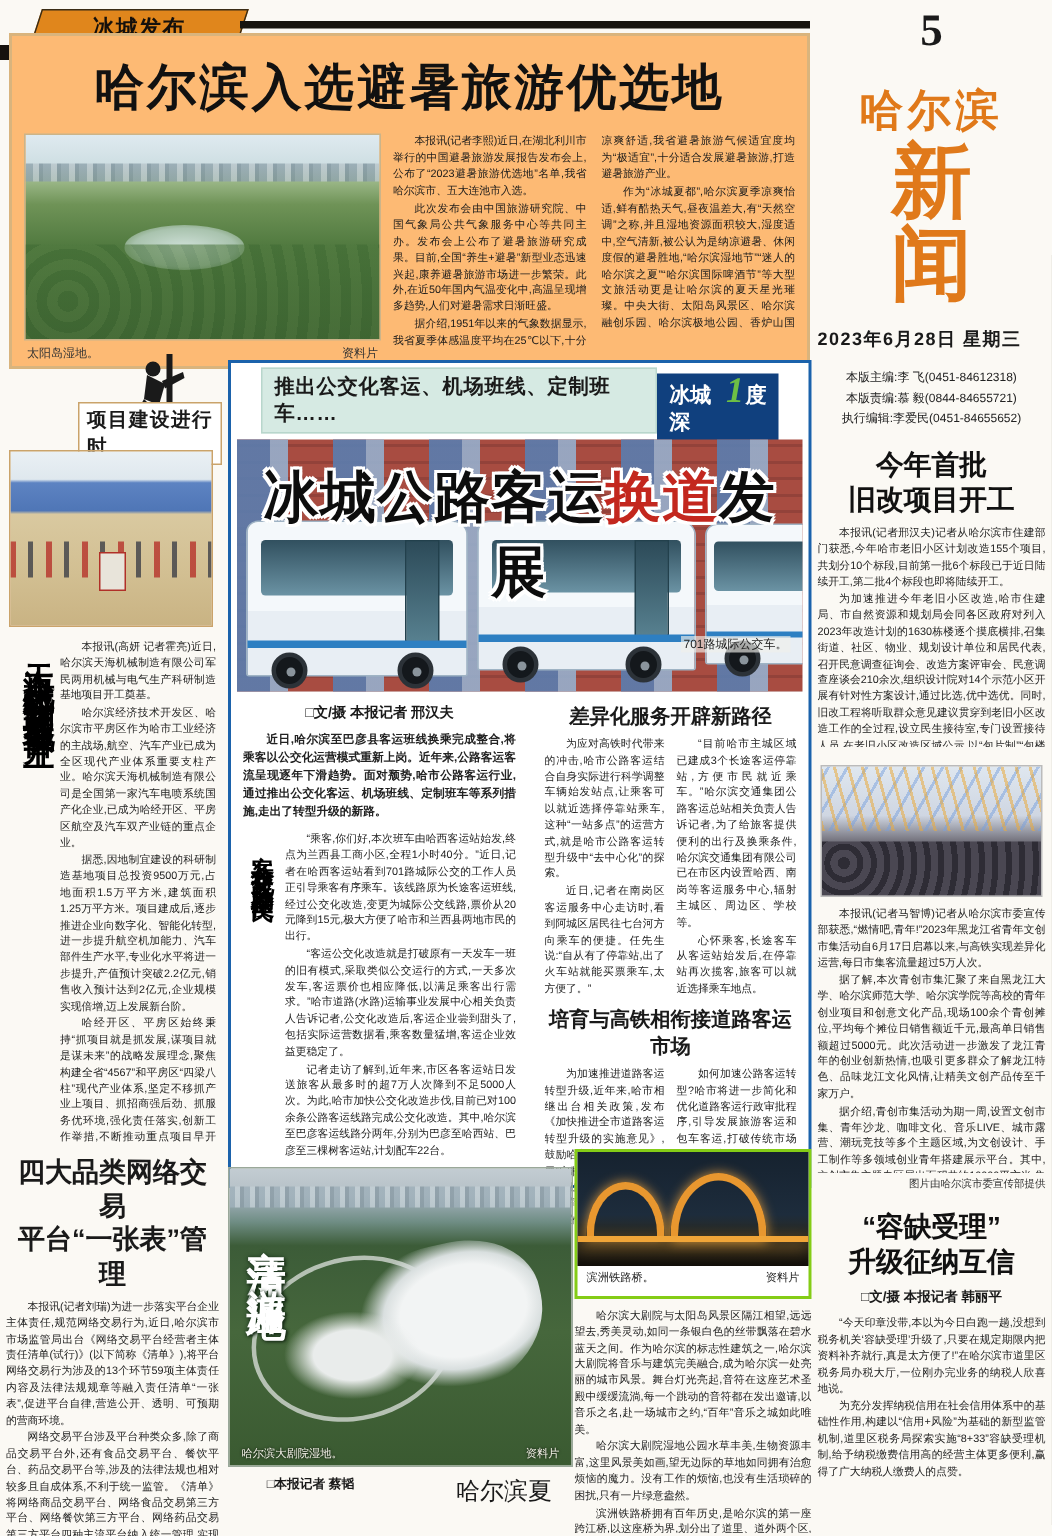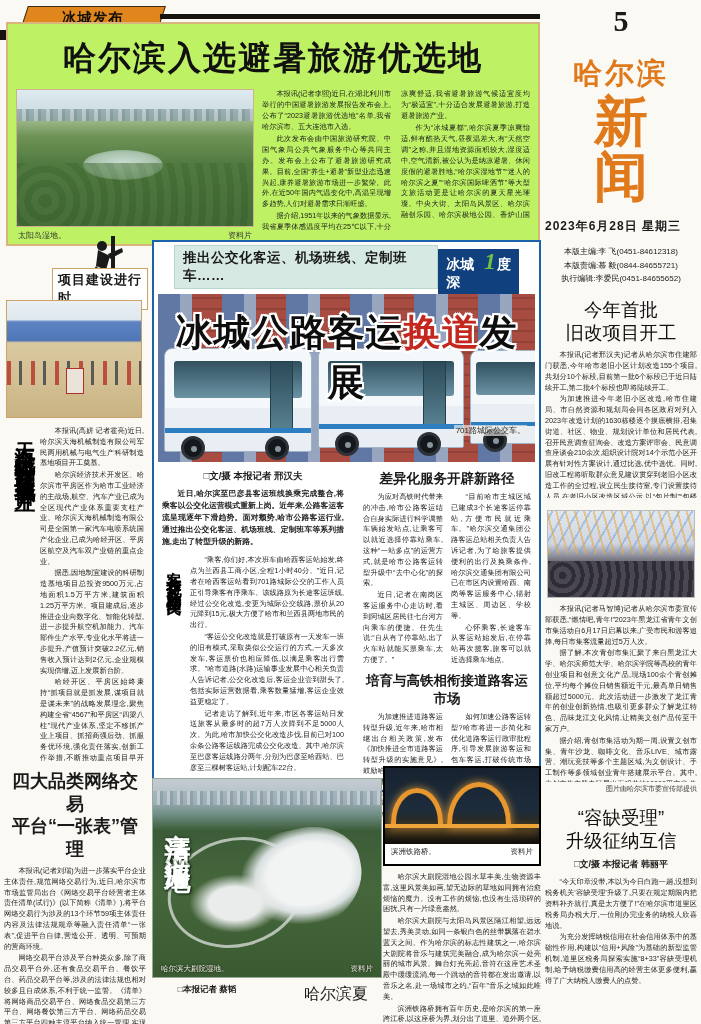--- a/index.html
+++ b/index.html
@@ -14,7 +14,7 @@
   .topline { position:absolute; left:160px; top:14px; width:380px; height:5px; background:#17140f; }
 
   
-  .top-story { position:absolute; left:6px; top:22px; width:534px; height:224px; border:2px solid #d9b47d; background:#bef264; padding:6px 8px 20px; }
+  .top-story { position:absolute; left:6px; top:22px; width:534px; height:224px; border:2px solid #d9b47d; background:#fdba74; padding:6px 8px 20px; }
   .ts-headline { text-align:center; font-family:"Liberation Serif","DejaVu Serif",serif; font-weight:900; font-size:33px; letter-spacing:2px; color:#111; margin:6px 0 8px; }
   .ts-body { display:flex; gap:8px; height:152px; }
   .ts-photowrap { width:238px; flex:0 0 238px; display:flex; flex-direction:column; }

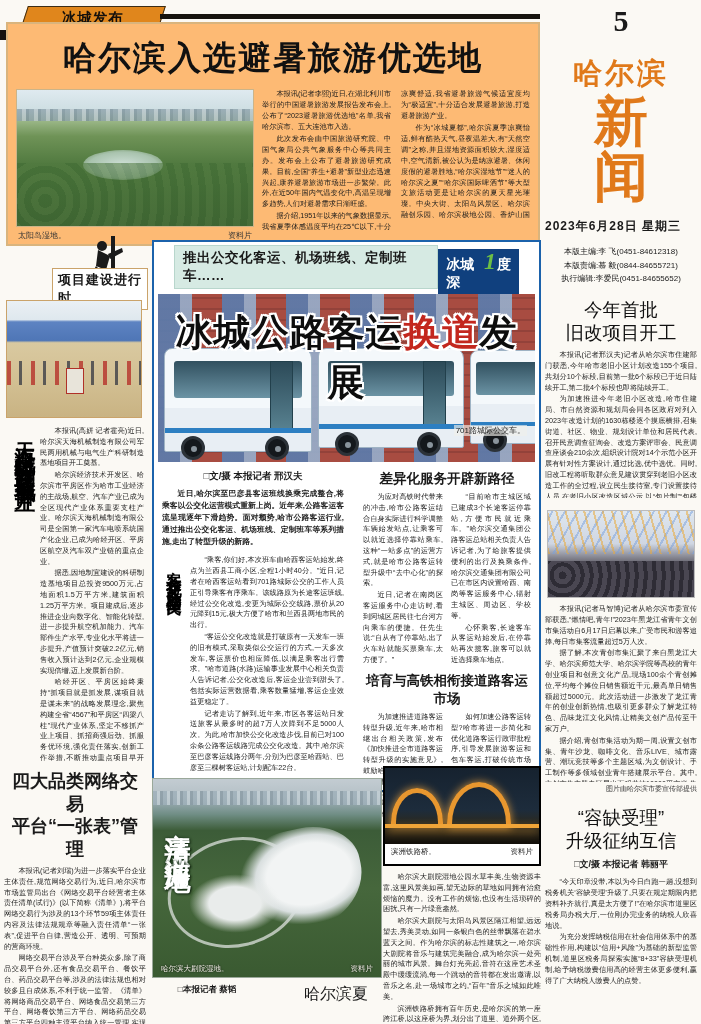--- a/index.html
+++ b/index.html
@@ -38,7 +38,7 @@
   .pub-date { text-align:left; font-weight:bold; font-size:12px; margin-top:14px; letter-spacing:1px; }
   .credits { margin-top:10px; text-align:center; font-size:8px; line-height:1.7; color:#222; }
   .sb-article { margin-top:12px; }
-  .sb-headline { text-align:center; font-weight:400; font-size:18.5px; line-height:1.25; color:#111; }
+  .sb-headline { text-align:center; font-weight:700; font-size:18.5px; line-height:1.25; color:#111; }
   .sb-body { margin-top:6px; overflow:hidden; }
   .market-photo { width:148px; height:88px; margin:6px auto 4px; border:1px solid #bbb; background:
      linear-gradient(#dfe7ef 0%, #cfd6e2 38%, #6a6872 60%, #3c3a44 100%); position:relative; overflow:hidden; }

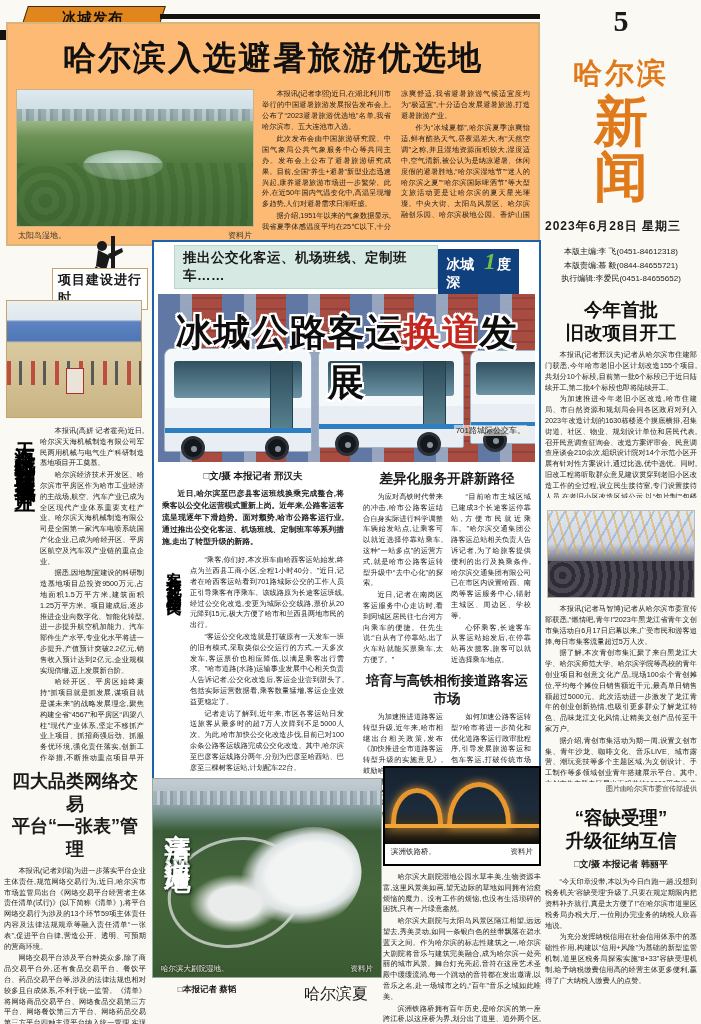--- a/index.html
+++ b/index.html
@@ -330,7 +330,7 @@
         <div class="crowd"></div>
       </div>
       <div class="sb-body t7" style="height:178px;">
-        <p class="para">本报讯(记者马智博)记者从哈尔滨市委宣传部获悉,“燃情吧,青年!”2023年黑龙江省青年文创市集活动自6月17日启幕以来,广受市民和游客追捧,每日市集客流量超过5万人次。</p>
+        <p class="para">本报讯(记者马智博)记者从哈尔滨市委宣传部获悉,“燃情吧,青年!”2023年黑龙江省青年文创市集活动自6月17日启幕以来,与高铁实现差异化运营,每日市集客流量超过5万人次。</p>
         <p class="para">据了解,本次青创市集汇聚了来自黑龙江大学、哈尔滨师范大学、哈尔滨学院等高校的青年创业项目和创意文化产品,现场100余个青创摊位,平均每个摊位日销售额近千元,最高单日销售额超过5000元。此次活动进一步激发了龙江青年的创业创新热情,也吸引更多群众了解龙江特色、品味龙江文化风情,让精美文创产品传至千家万户。</p>
         <p class="para">据介绍,青创市集活动为期一周,设置文创市集、青年沙龙、咖啡文化、音乐LIVE、城市露营、潮玩竞技等多个主题区域,为文创设计、手工制作等多领域创业青年搭建展示平台。其中,文创市集主题专区展出面积共约10000平方米,集合书法、雕刻、剪纸、漆器等领域的优质青年创业项目100余个,汇聚了中国传统文化国潮设计、冰雪文化衍生品、创意手工艺制作、文旅周边、书法篆刻等多元艺术文创产品和艺术作品,依托线下商圈空间,整合青年创新、创意、创造、创业成果,融合咖啡、集市、巡游等多元文化创意氛围,丰富青年文化旅游业态,通过文创市集平台的交流展示,助力青年实现创新创业梦想,全面展示青年创意设计成果。</p>
       </div>

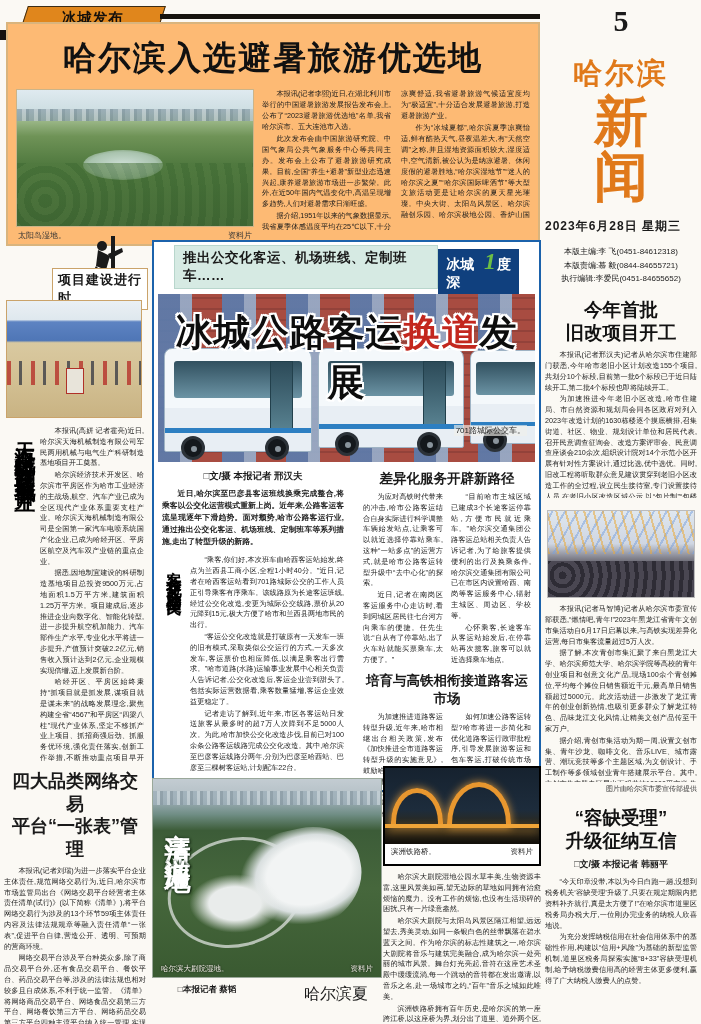--- a/index.html
+++ b/index.html
@@ -108,7 +108,7 @@
   .wl-vtitle { position:absolute; left:8px; top:34px; display:flex; flex-direction:column; gap:14px; }
   .wl-vtitle span { writing-mode:vertical-rl; text-orientation:upright; color:#fff; font-weight:900; font-size:26px; letter-spacing:4px; text-shadow:0 0 3px #1f3a22, 1px 1px 2px #14240f; }
   .wl-cap { position:absolute; left:0; bottom:3px; width:100%; display:flex; justify-content:space-between; padding:0 8px; font-size:7.5px; color:#f4f2e8; text-shadow:0 0 2px #000; }
-  .bridge-box { position:absolute; left:383px; top:766px; width:158px; height:100px; border:2px solid #000000; background:#fff; }
+  .bridge-box { position:absolute; left:383px; top:766px; width:158px; height:100px; border:2px solid #84cc16; background:#fff; }
   .bridge-img { position:relative; height:76px; overflow:hidden; background:linear-gradient(#16222f 0%, #1d2c3c 55%, #2a2a22 72%, #120f0a 100%); }
   .bridge-img .arch { position:absolute; bottom:18px; width:52px; height:38px; border:5px solid #e8972f; border-bottom:none; border-radius:50% 50% 0 0 / 90% 90% 0 0; box-shadow:0 0 8px rgba(250,170,60,.8); }
   .bridge-img .deck { position:absolute; left:0; bottom:16px; width:100%; height:4px; background:#f0a538; box-shadow:0 4px 10px rgba(240,165,56,.6); }

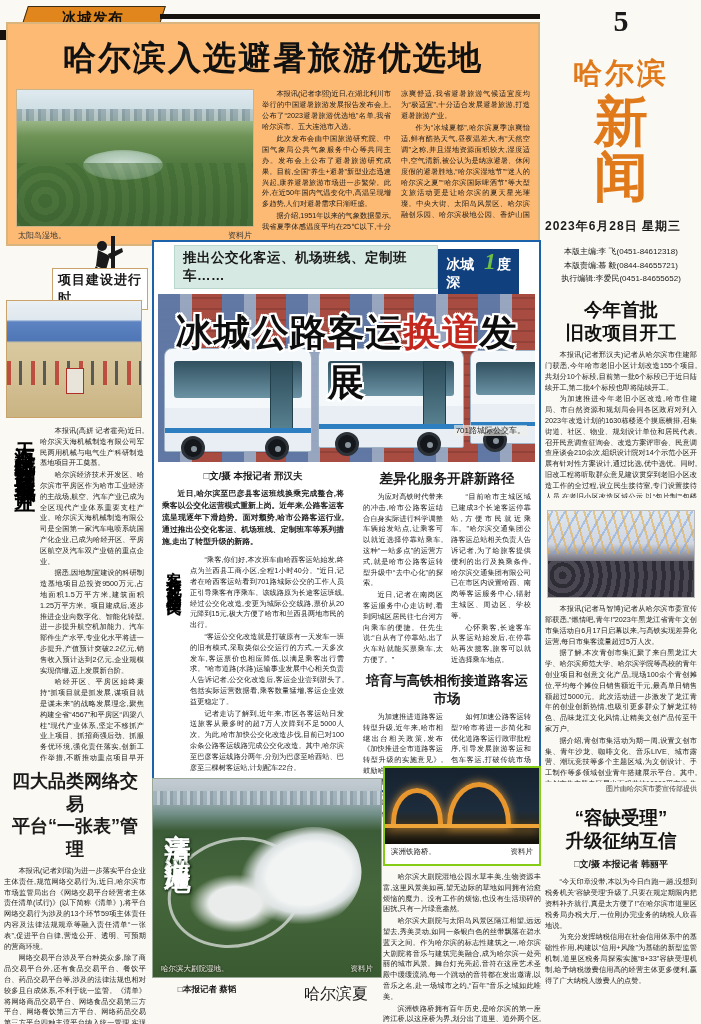--- a/index.html
+++ b/index.html
@@ -288,8 +288,8 @@
   </div>
 
   <div class="wl-rightcol t7">
+    <p class="para">哈尔滨大剧院与太阳岛风景区隔江相望,远远望去,秀美灵动,如同一条银白色的丝带飘落在碧水蓝天之间。作为哈尔滨的标志性建筑之一,哈尔滨大剧院将音乐与建筑完美融合,成为哈尔滨一处亮丽的城市风景。舞台灯光亮起,音符在这座艺术圣殿中缓缓流淌,每一个跳动的音符都在发出邀请,以音乐之名,赴一场城市之约,“百年”音乐之城如此唯美。</p>
     <p class="para">哈尔滨大剧院湿地公园水草丰美,生物资源丰富,这里风景美如画,望无边际的草地如同拥有治愈烦恼的魔力。没有工作的烦恼,也没有生活琐碎的困扰,只有一片绿意盎然。</p>
-    <p class="para">哈尔滨大剧院与太阳岛风景区隔江相望,远远望去,秀美灵动,如同一条银白色的丝带飘落在碧水蓝天之间。作为哈尔滨的标志性建筑之一,哈尔滨大剧院将音乐与建筑完美融合,成为哈尔滨一处亮丽的城市风景。舞台灯光亮起,音符在这座艺术圣殿中缓缓流淌,每一个跳动的音符都在发出邀请,以音乐之名,赴一场城市之约,“百年”音乐之城如此唯美。</p>
     <p class="para">滨洲铁路桥拥有百年历史,是哈尔滨的第一座跨江桥,以这座桥为界,划分出了道里、道外两个区,哈尔滨人亲切地称它为老江桥。夕阳西下,在滨洲铁路桥玻璃栈道上漫步,落日余晖洒在江面上,如同覆盖了一层金黄色的珠帘,随微风轻轻摇动。</p>
   </div>
 

